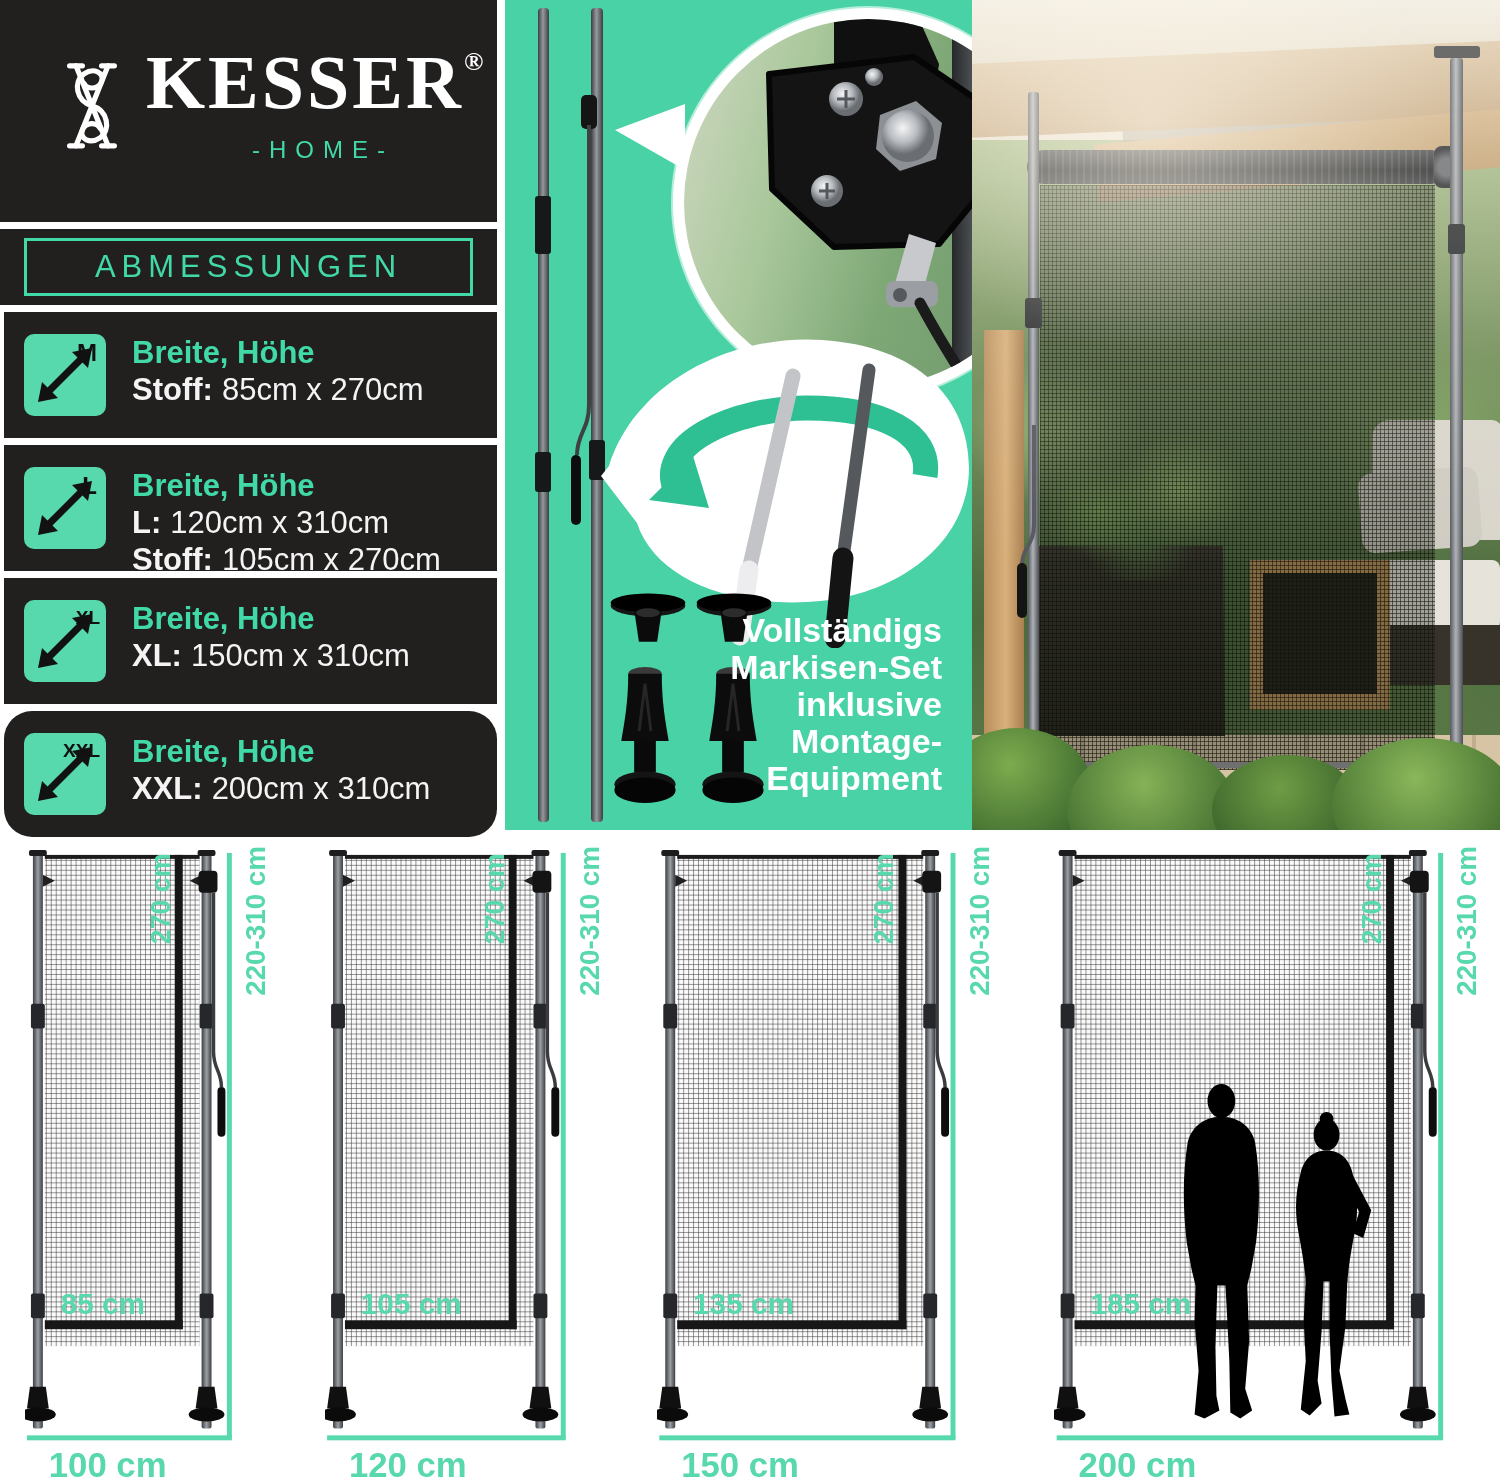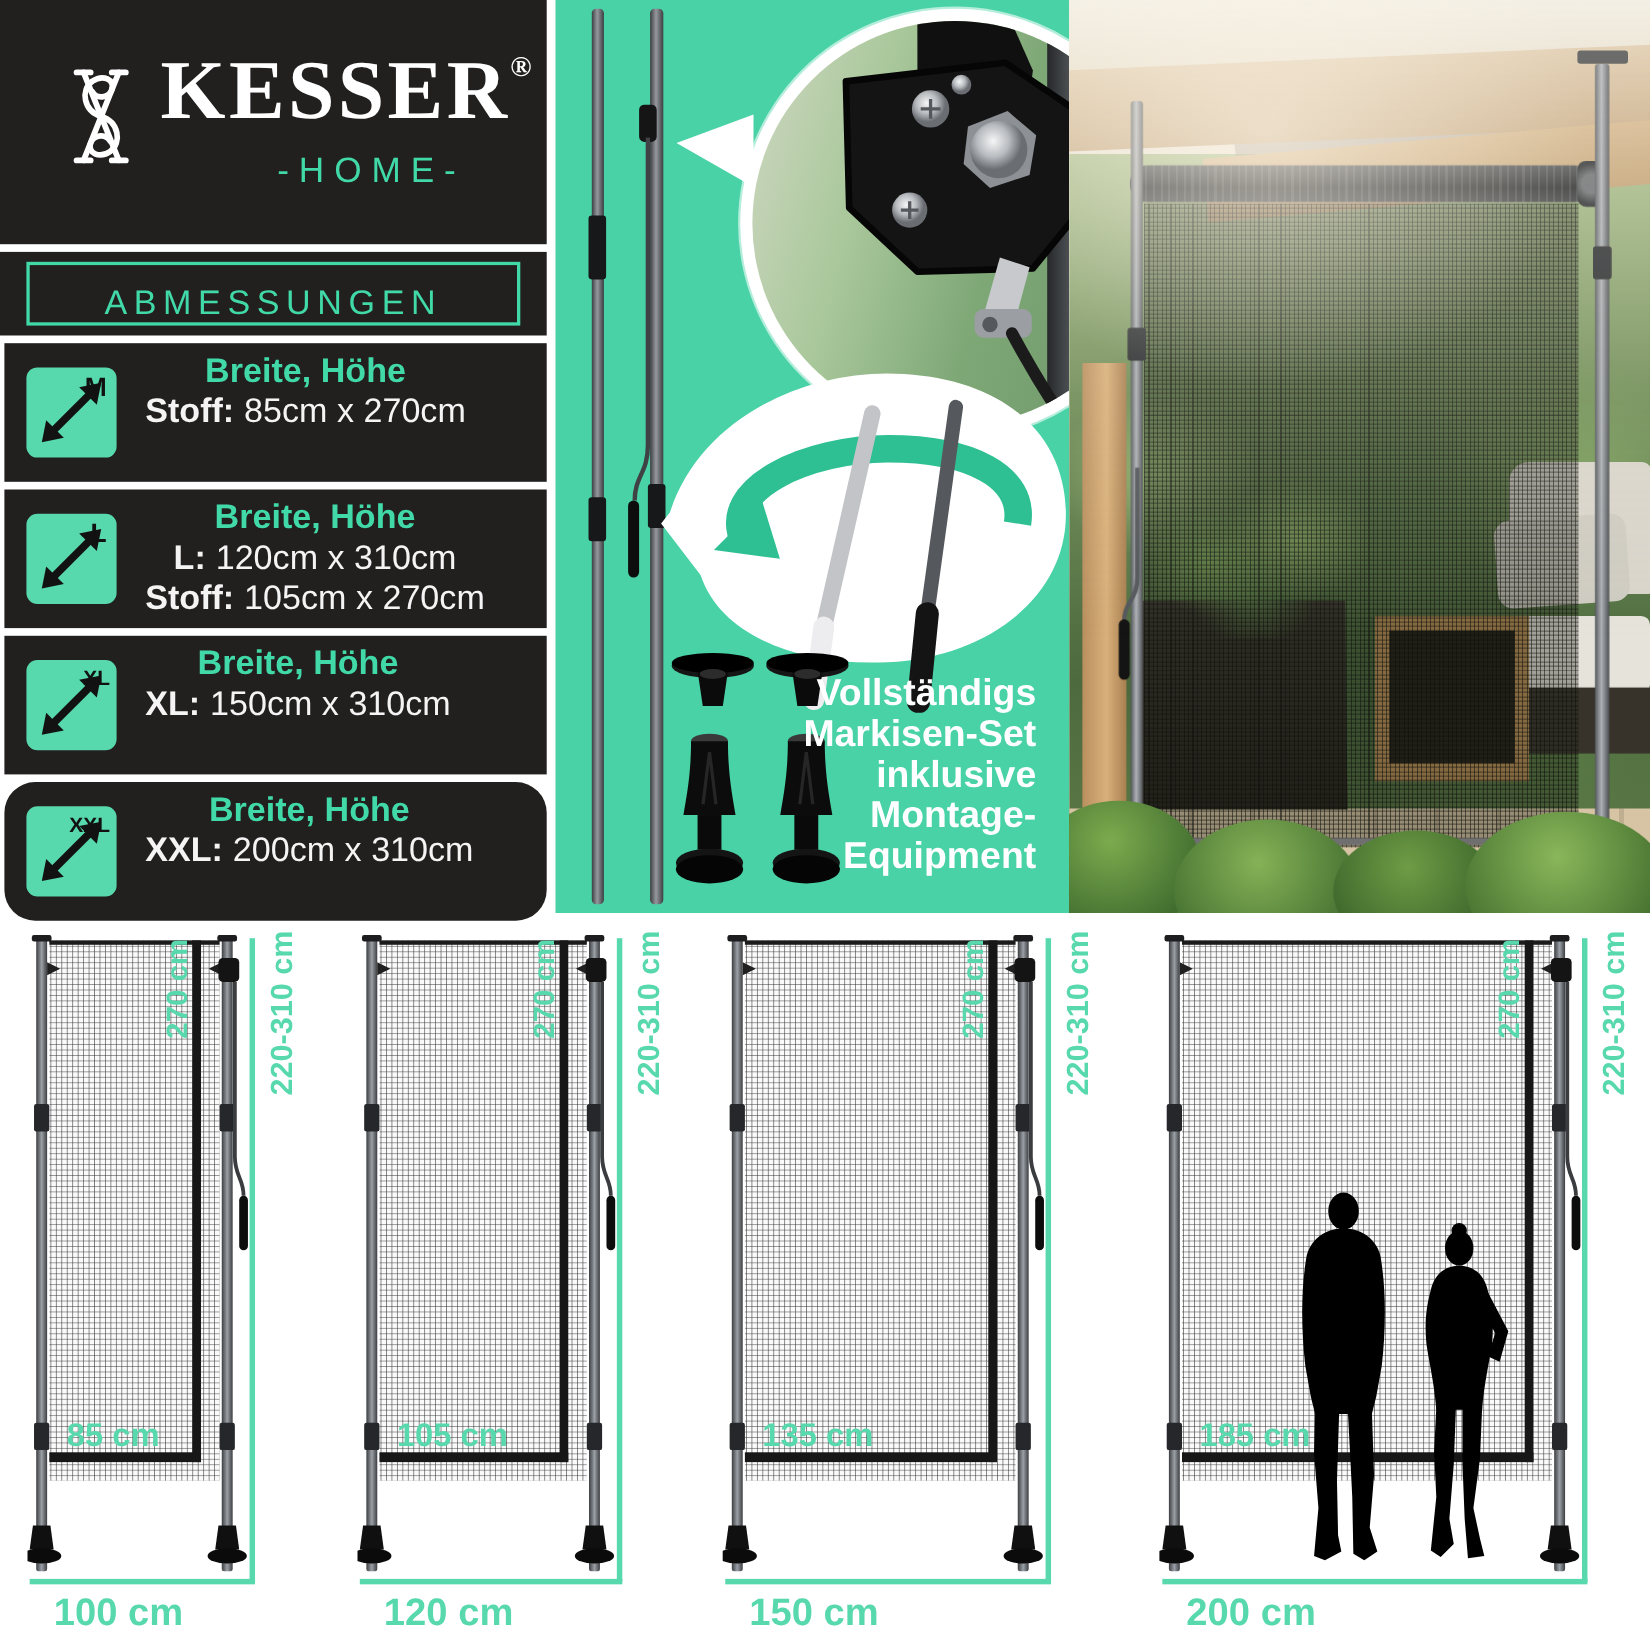--- a/index.html
+++ b/index.html
@@ -27,7 +27,7 @@
   .brand-name{position:absolute; left:146px; top:44px; font-family:"Liberation Serif", serif; font-weight:bold;
     font-size:76px; color:#fff; letter-spacing:3px; line-height:1;}
   .brand-reg{font-size:26px; vertical-align:38px; letter-spacing:0;}
-  .brand-home{position:absolute; left:252px; top:136px; color:var(--brand-teal); font-size:32px; letter-spacing:9px; font-weight:normal;}
+  .brand-home{position:absolute; left:252px; top:136px; color:var(--brand-teal); font-size:24px; letter-spacing:9px; font-weight:normal;}
 
   .header-box{position:absolute; left:24px; right:24px; top:9px; bottom:9px; border:3px solid var(--brand-teal);
     display:flex; align-items:flex-end; justify-content:center;}

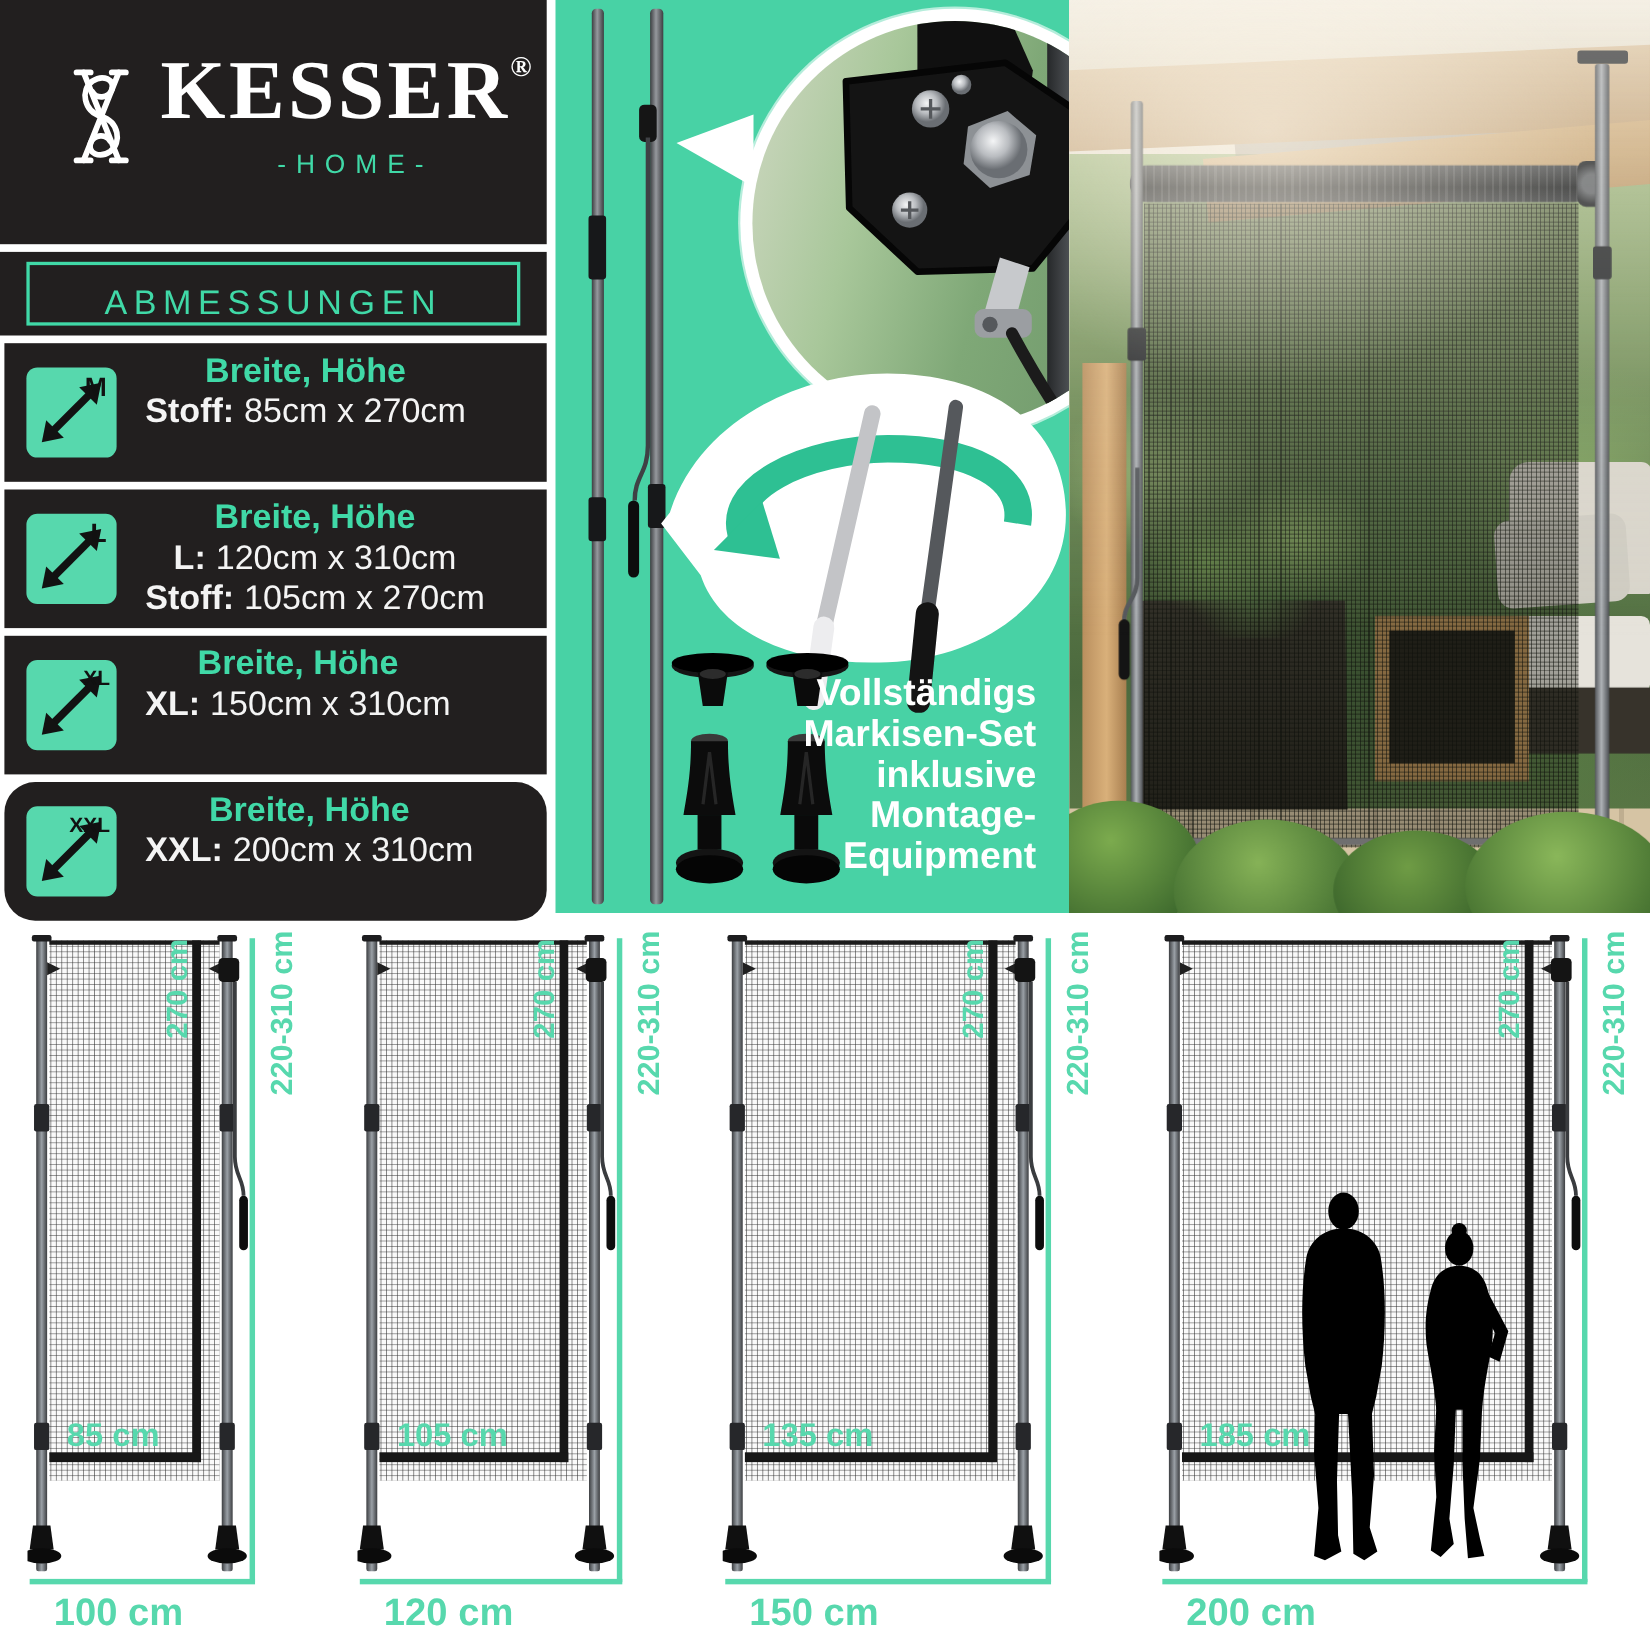--- a/index.html
+++ b/index.html
@@ -30,7 +30,7 @@
   .brand-home{position:absolute; left:252px; top:136px; color:var(--brand-teal); font-size:24px; letter-spacing:9px; font-weight:normal;}
 
   .header-box{position:absolute; left:24px; right:24px; top:9px; bottom:9px; border:3px solid var(--brand-teal);
-    display:flex; align-items:flex-end; justify-content:center;}
+    display:flex; align-items:center; justify-content:center;}
   .header-box span{color:var(--brand-teal); font-size:31px; letter-spacing:6px;}
 
   .size-row{position:relative; width:100%; height:100%;}

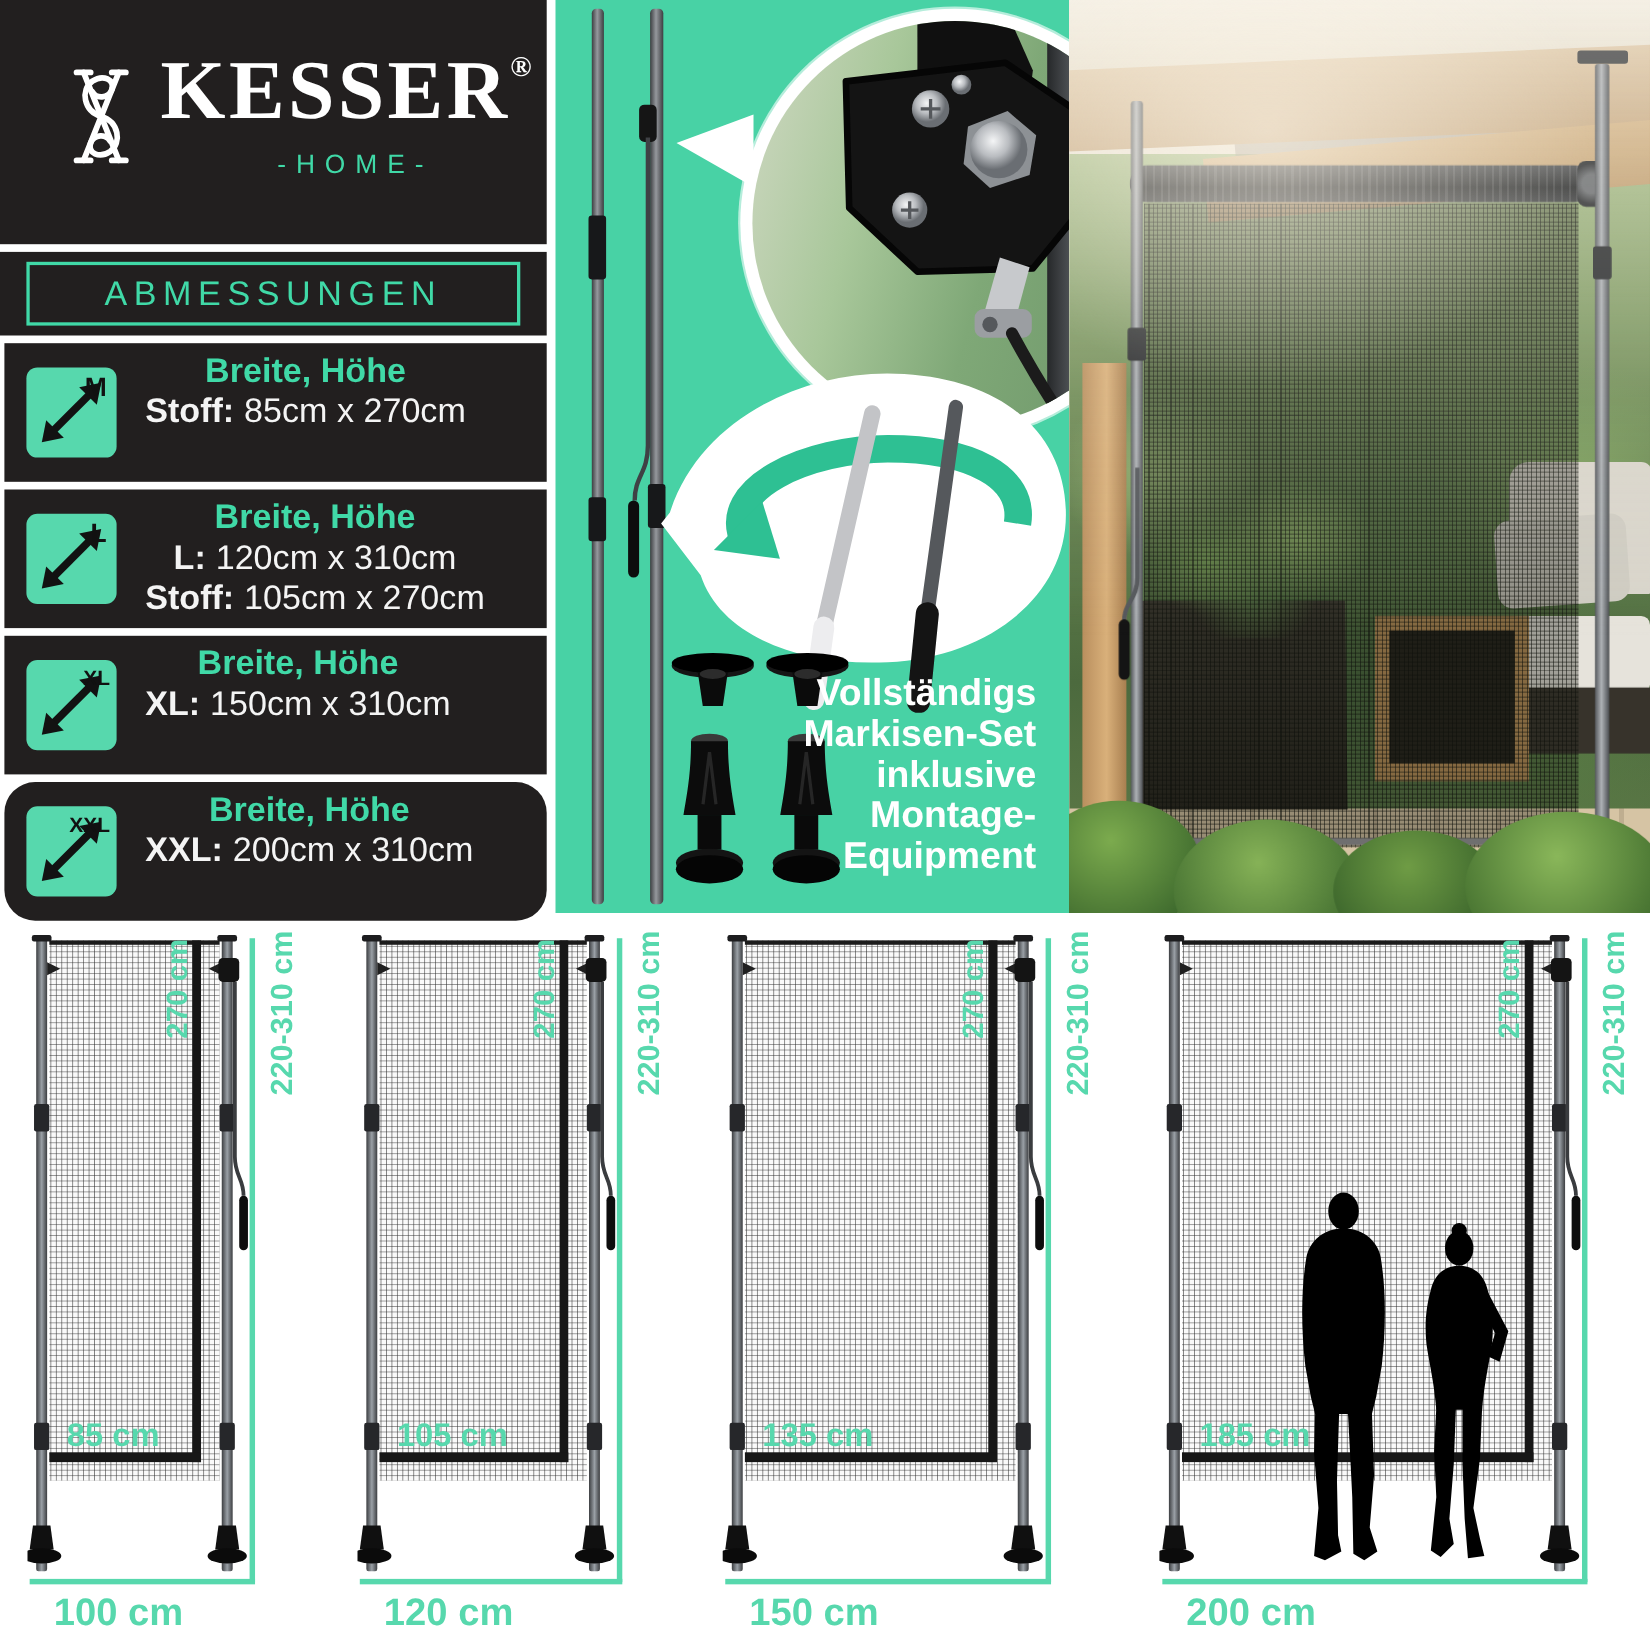--- a/index.html
+++ b/index.html
@@ -37,7 +37,7 @@
   .size-icon{position:absolute; left:20px; top:22px; width:82px; height:82px; background:var(--label-teal); border-radius:10px;}
   .size-letter{position:absolute; top:5px; right:9px; color:#111; font-weight:bold; font-size:24px;}
   .size-letter.small{font-size:19px; top:7px; right:6px;}
-  .size-text{position:absolute; left:128px; top:6px; font-size:31px; line-height:37px; color:#f4f4f4;text-align:center;}
+  .size-text{position:absolute; left:128px; top:22px; font-size:31px; line-height:37px; color:#f4f4f4;}
   .size-title{color:var(--brand-teal); font-weight:bold;}
   .size-text b{margin-right:9px;}
   .size-text .val{font-weight:normal;}

